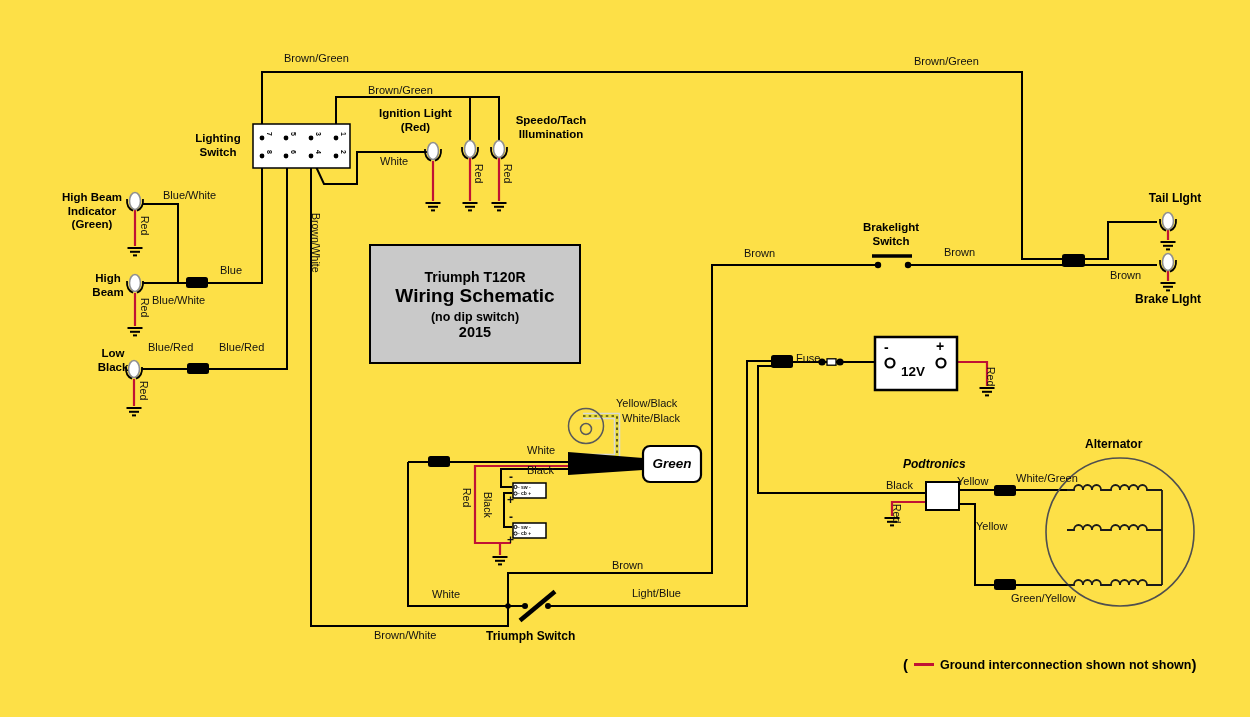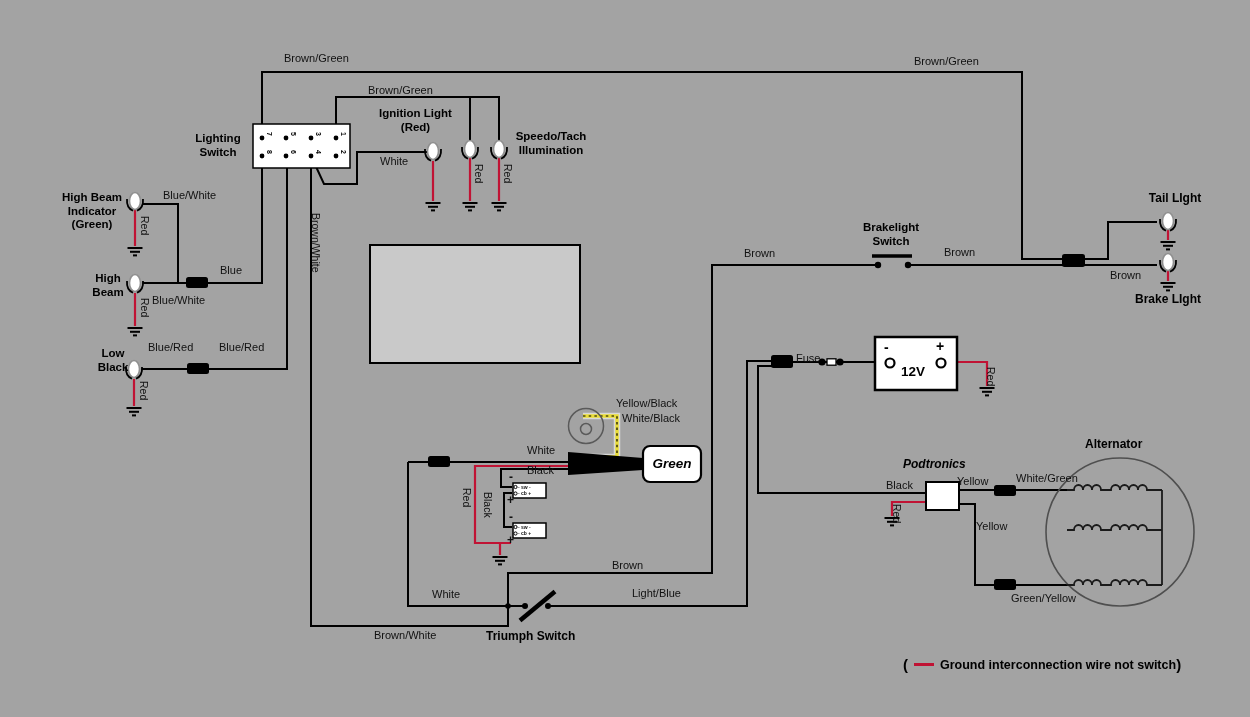--- a/index.html
+++ b/index.html
@@ -3,7 +3,7 @@
 <meta charset="utf-8">
 <style>
   html,body{margin:0;padding:0;background:#fff;}
-  #canvas{position:relative;width:1250px;height:717px;background:#a3a3a3;
+  #canvas{position:relative;width:1250px;height:717px;background:#fde047;
           font-family:"Liberation Sans",sans-serif;overflow:hidden;}
   #canvas svg{position:absolute;left:0;top:0;}
   .lbl{position:absolute;font-size:11px;color:#111;white-space:pre-line;line-height:1.18;}

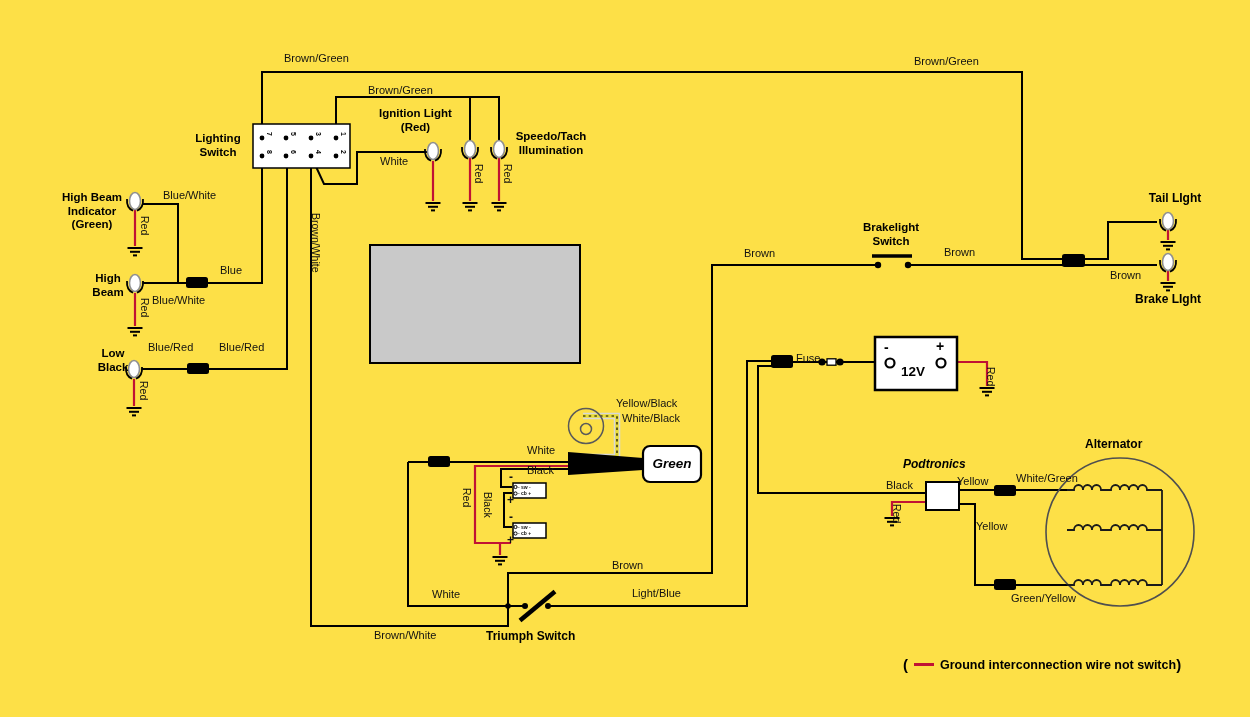--- a/index.html
+++ b/index.html
@@ -229,7 +229,7 @@
 Switch</span>
 <span class="lbl comp" style="left:368px;top:107px;width:95px">Ignition Light
 (Red)</span>
-<span class="lbl comp" style="left:505px;top:130px;width:92px">Speedo/Tach
+<span class="lbl comp" style="left:505px;top:114px;width:92px">Speedo/Tach
 Illumination</span>
 <span class="lbl comp" style="left:42px;top:191px;width:100px">High Beam
 Indicator

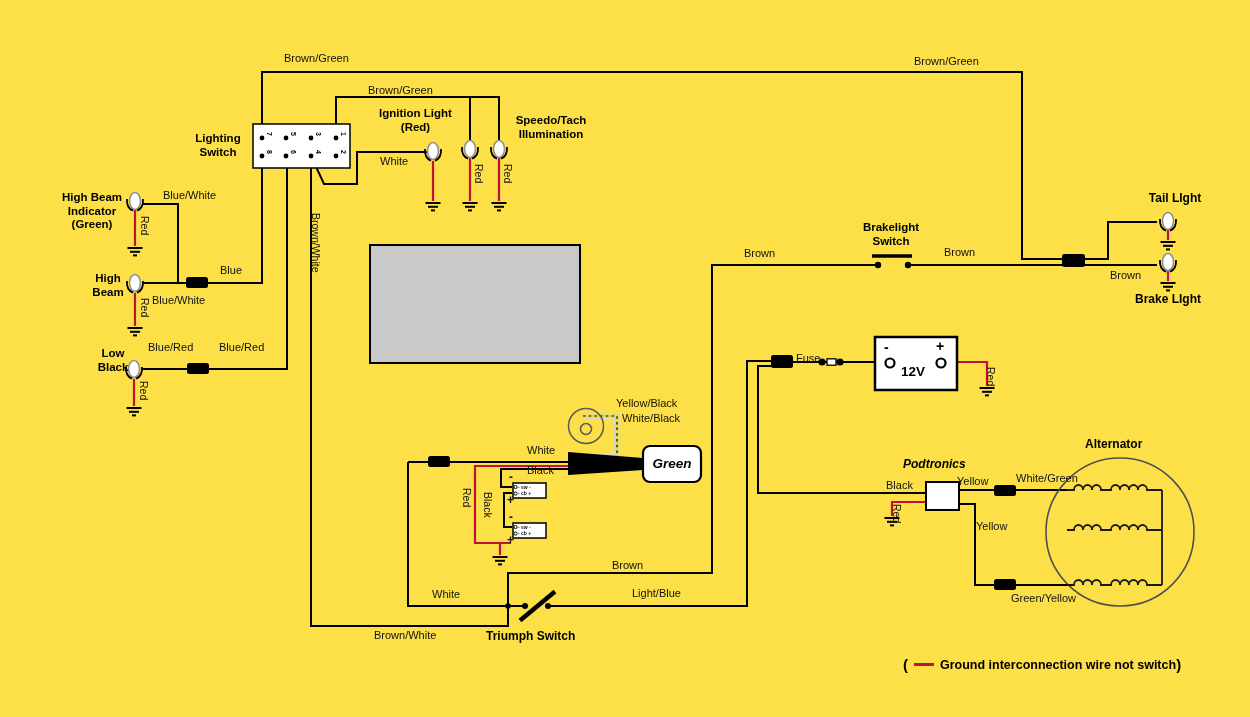--- a/index.html
+++ b/index.html
@@ -270,6 +270,12 @@
 <span class="term" style="left:315px;top:150px">4</span>
 <span class="term" style="left:340px;top:150px">2</span>
 
+<div id="titlebox">
+  <div class="t1">Triumph T120R</div>
+  <div class="t2">Wiring Schematic</div>
+  <div class="t3">(no dip switch)</div>
+  <div class="t4">2015</div>
+</div>
 
 <div id="legend">
   <span class="paren">(</span>

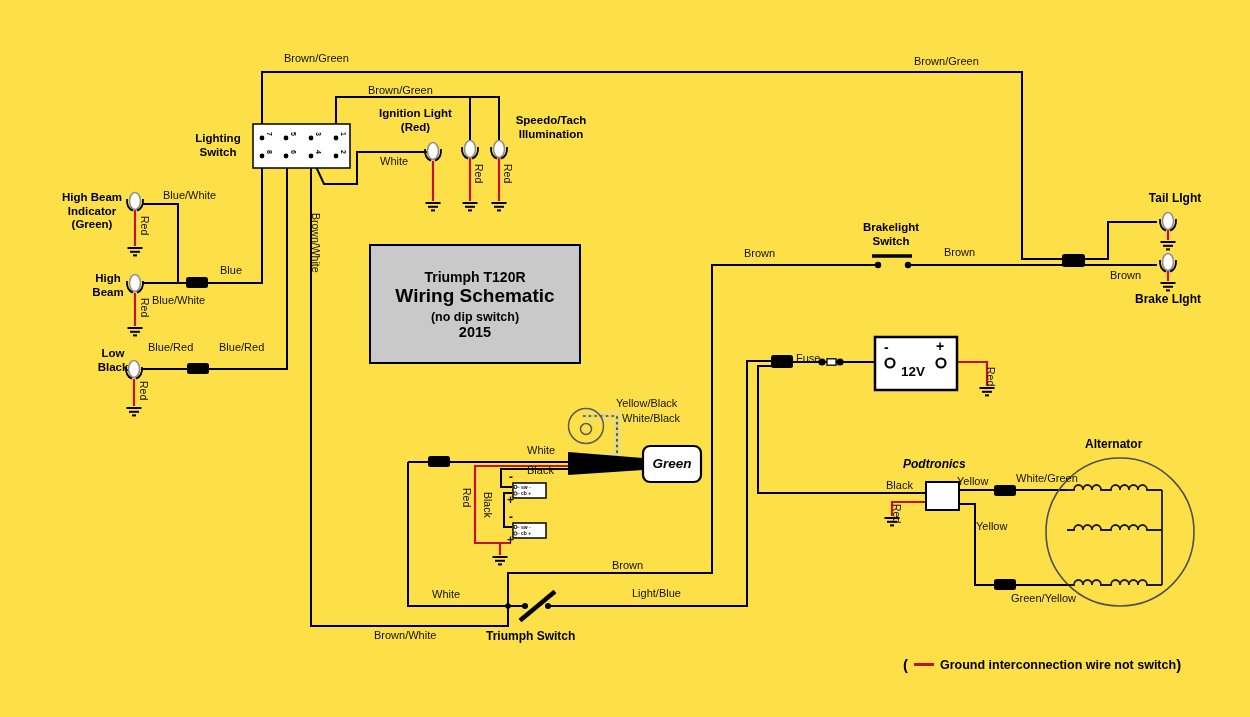--- a/index.html
+++ b/index.html
@@ -280,7 +280,7 @@
 <div id="legend">
   <span class="paren">(</span>
   <span class="dash"></span>
-  <span>Ground interconnection wire not switch</span>
+  <span>Ground interconnection shown not shown</span>
   <span class="paren">)</span>
 </div>
 

